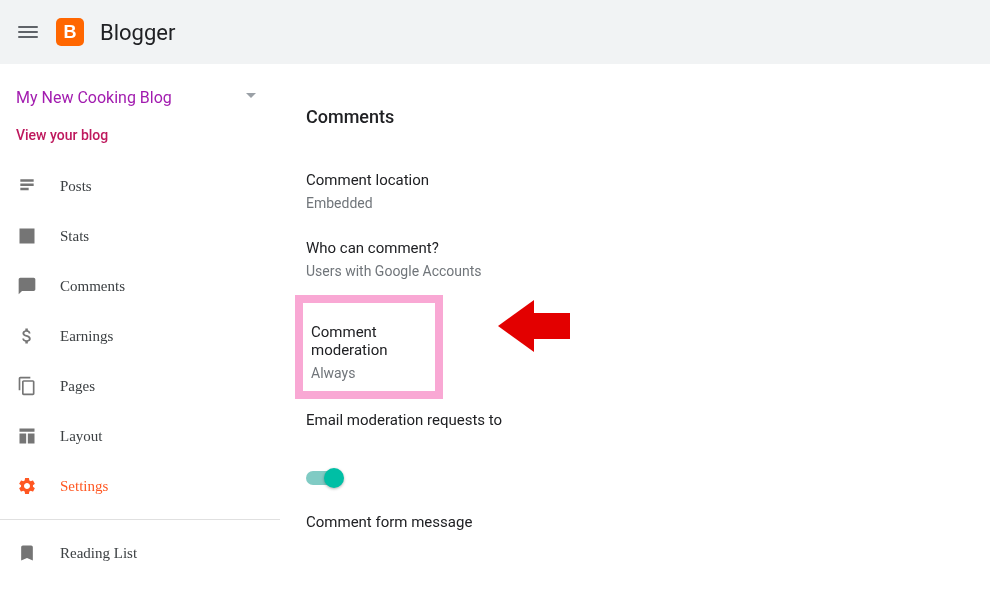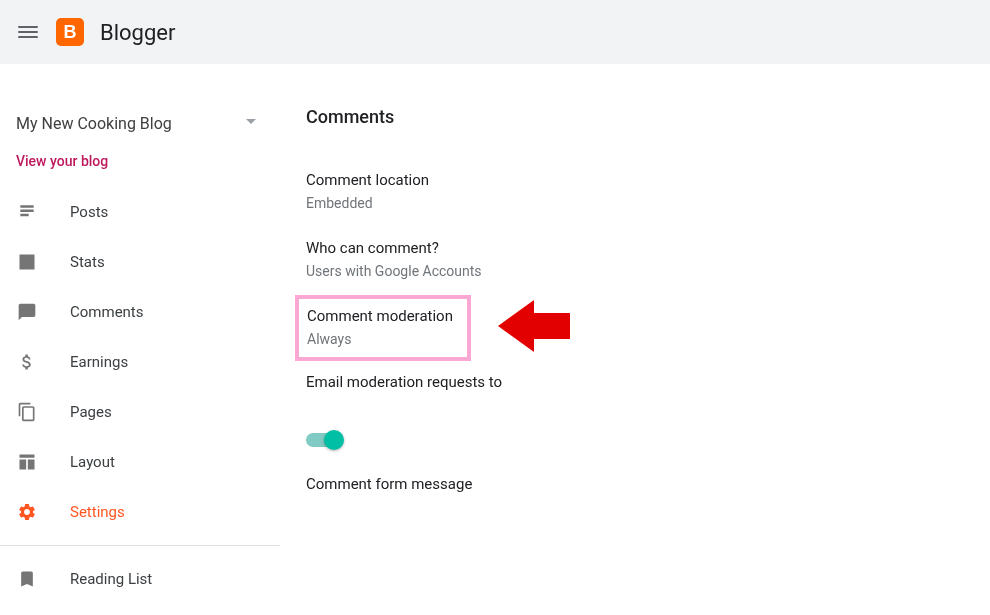--- a/index.html
+++ b/index.html
@@ -14,7 +14,7 @@
     .content { display: flex; height: calc(100% - 64px); }
     
     .sidebar { width: 280px; padding: 16px 0; }
-    .blog-selector { display: flex; align-items: center; justify-content: space-between; padding: 8px 24px 8px 16px; font-size: 16px; color: #404040; cursor: pointer; margin-top: 26px; }
+    .blog-selector { display: flex; align-items: center; justify-content: space-between; padding: 8px 24px 8px 16px; font-size: 16px; color: #a21caf; cursor: pointer; }
     .chevron-down { width: 10px; height: 10px; display: inline-block; }
     .chevron-down::before { content: ''; display: block; width: 0; height: 0; border-left: 5px solid transparent; border-right: 5px solid transparent; border-top: 5px solid #9aa0a6; }
     .view-blog { padding: 12px 16px 18px 16px; color: #be185d; font-size: 14px; font-weight: 500; cursor: pointer; }

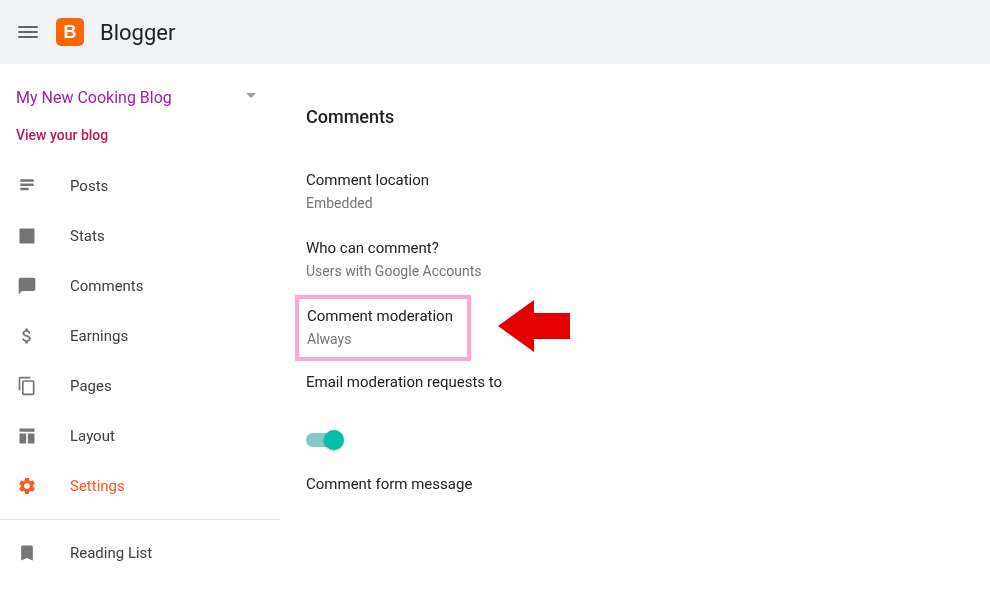--- a/index.html
+++ b/index.html
@@ -19,7 +19,7 @@
     .chevron-down::before { content: ''; display: block; width: 0; height: 0; border-left: 5px solid transparent; border-right: 5px solid transparent; border-top: 5px solid #9aa0a6; }
     .view-blog { padding: 12px 16px 18px 16px; color: #be185d; font-size: 14px; font-weight: 500; cursor: pointer; }
     
-    .nav-item { display: flex; align-items: center; gap: 32px; padding: 14px 16px; cursor: pointer; font-size: 15px; color: #3c4043; }
+    .nav-item { display: flex; align-items: center; gap: 22px; padding: 14px 16px; cursor: pointer; font-size: 15px; color: #3c4043; font-family: Liberation Serif, serif; }
     .nav-item.active { color: #ff5722; }
     .nav-item.active .nav-icon svg { fill: #ff5722; }
     .nav-icon { width: 22px; height: 22px; display: flex; align-items: center; justify-content: center; }

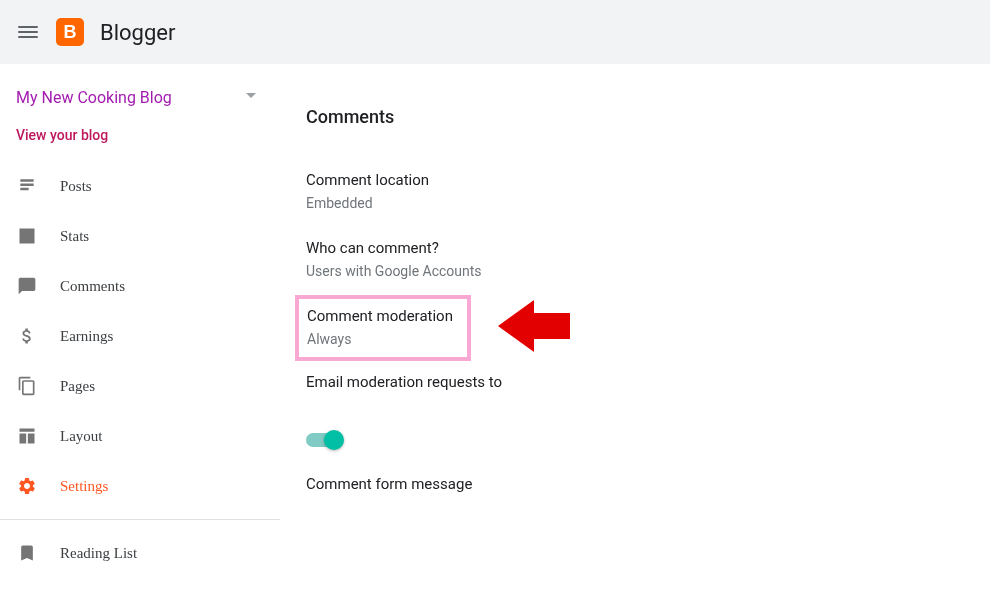--- a/index.html
+++ b/index.html
@@ -35,7 +35,7 @@
     .setting-row.disabled .setting-label { color: #9aa0a6; }
     .setting-row.disabled .setting-value { color: #bdc1c6; }
     .main-wrap { position: relative; }
-    .highlight { border: 4px solid #f9a8d4; width: 176px; padding: 8px 4px 10px 8px; margin-left: -11px; }
+    .highlight { border: 8px solid #f9a8d4; width: 148px; padding: 20px 4px 10px 8px; margin-left: -11px; }
     
     .arrow-container { position: absolute; left: 196px; top: 5px; }
     .arrow-stem { width: 38px; height: 26px; background: #e30000; position: absolute; left: 30px; top: 13px; }

